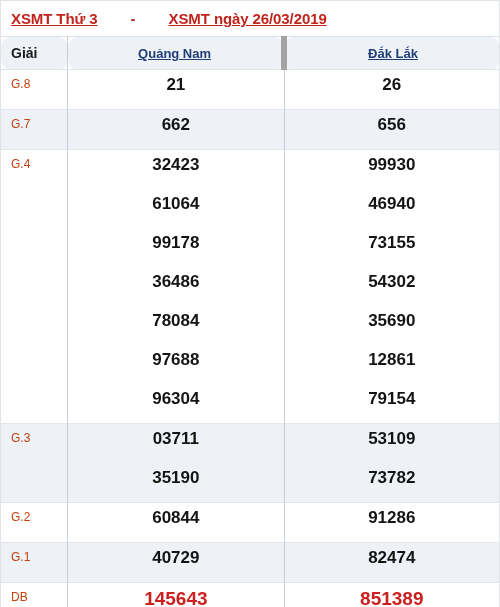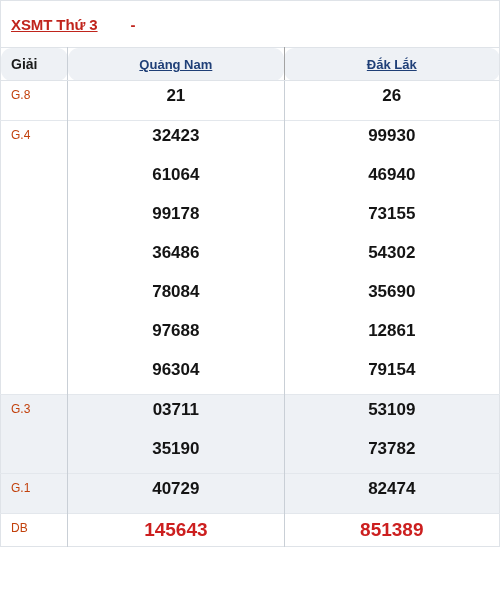--- a/index.html
+++ b/index.html
@@ -26,7 +26,7 @@
   
   .title-bar {
     box-sizing: border-box;
-    height: 47px;
+    height: 36px;
     display: flex;
     align-items: center;
     padding-left: 10px;

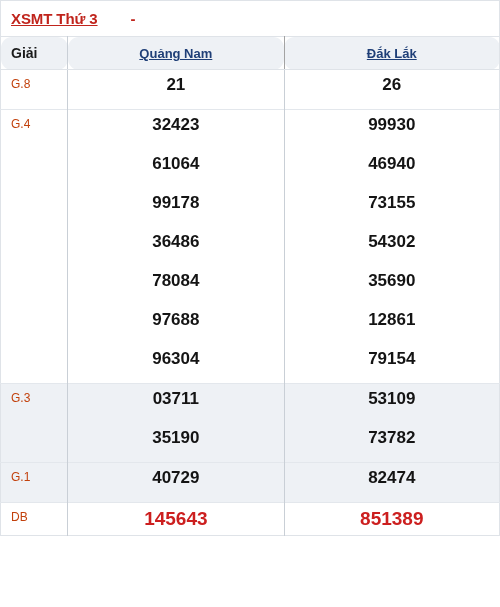--- a/index.html
+++ b/index.html
@@ -147,6 +147,7 @@
   <div class="title-bar">
     <span class="title-link">XSMT Thứ 3</span>
     <span class="title-sep">-</span>
+    <span class="title-link">XSMT ngày 26/03/2019</span>
   </div>
 
   <table class="lotto">

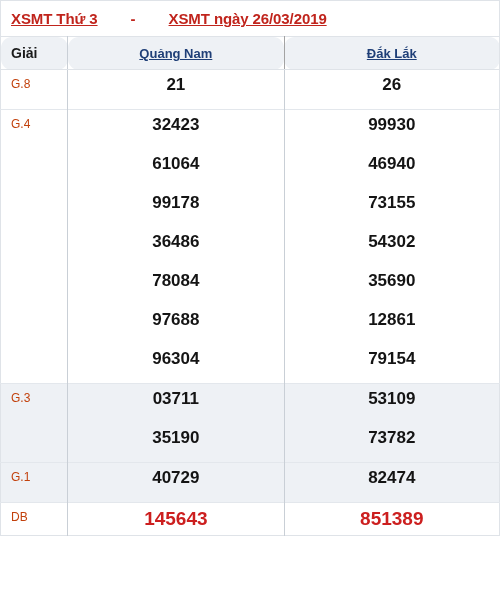--- a/index.html
+++ b/index.html
@@ -87,7 +87,7 @@
     text-align: center;
   }
   th.th-prov.divider {
-    border-right: 1px solid #a3a3a3;
+    border-right: 6px solid #a3a3a3;
   }
   .prov-link {
     font-size: 13px;

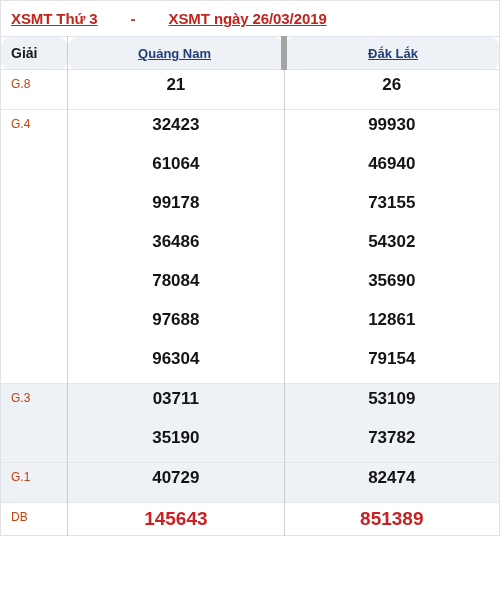--- a/index.html
+++ b/index.html
@@ -177,6 +177,15 @@
             <div class="num">26</div>
           </td>
         </tr>
+        <tr class="grp row-shade">
+          <td class="prize-cell">G.7</td>
+          <td class="val-cell">
+            <div class="num">662</div>
+          </td>
+          <td class="val-cell last">
+            <div class="num">656</div>
+          </td>
+        </tr>
         <tr class="grp row-white">
           <td class="prize-cell">G.4</td>
           <td class="val-cell">

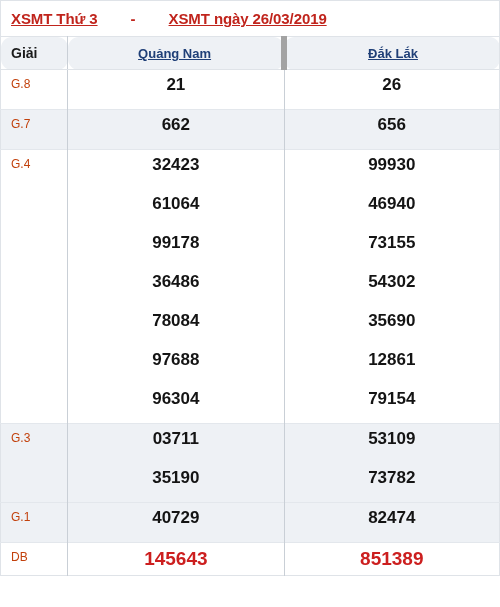--- a/index.html
+++ b/index.html
@@ -218,6 +218,15 @@
             <div class="num">73782</div>
           </td>
         </tr>
+        <tr class="grp row-white">
+          <td class="prize-cell">G.2</td>
+          <td class="val-cell">
+            <div class="num">60844</div>
+          </td>
+          <td class="val-cell last">
+            <div class="num">91286</div>
+          </td>
+        </tr>
         <tr class="grp row-shade">
           <td class="prize-cell">G.1</td>
           <td class="val-cell">

